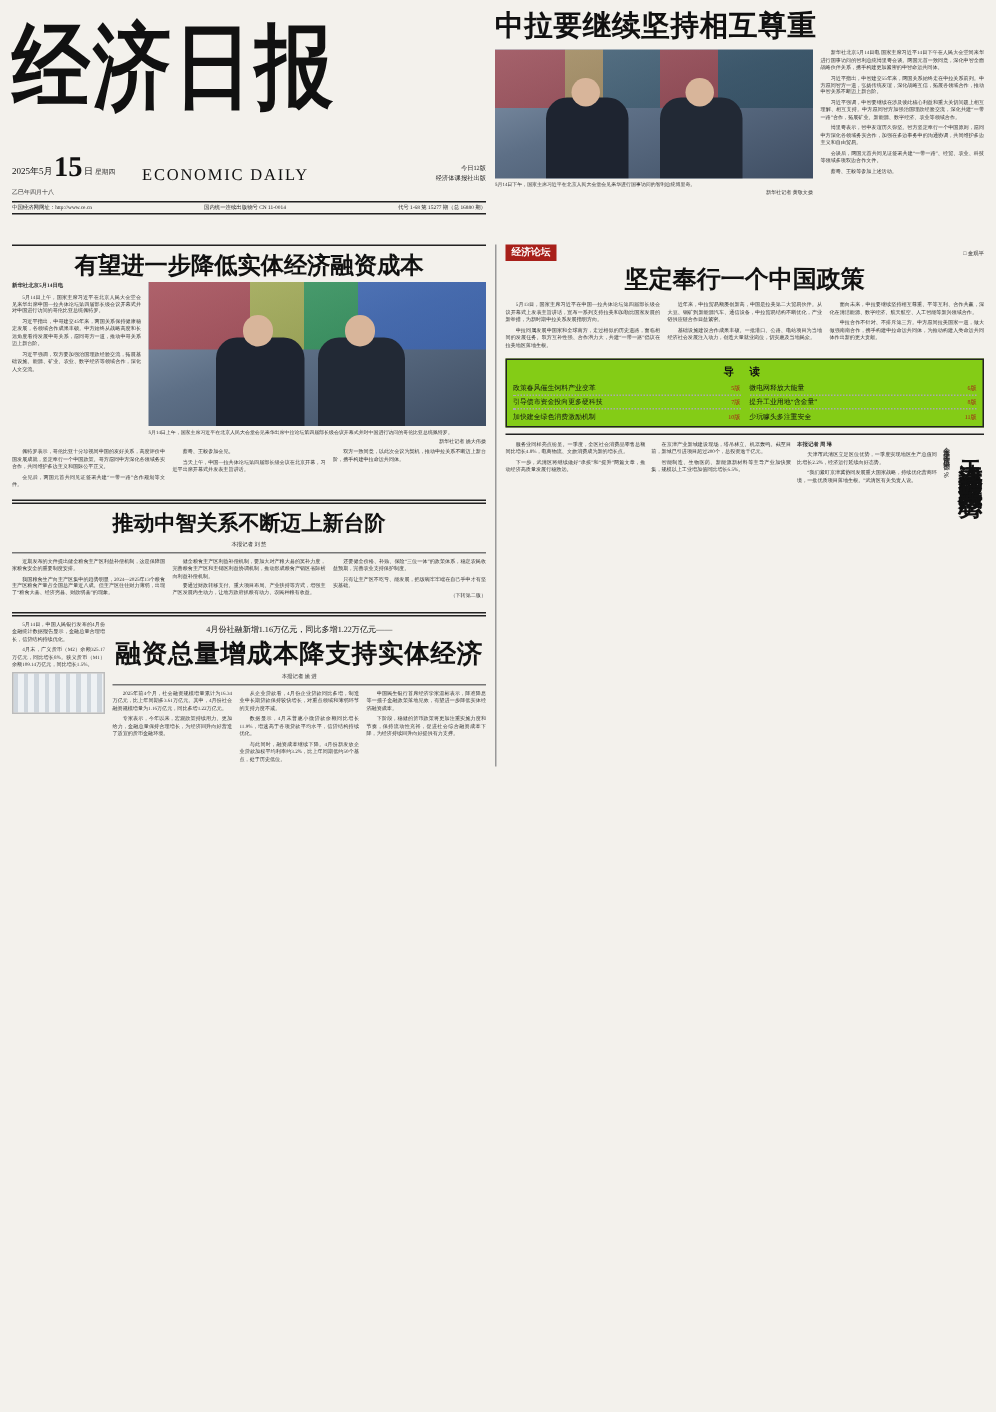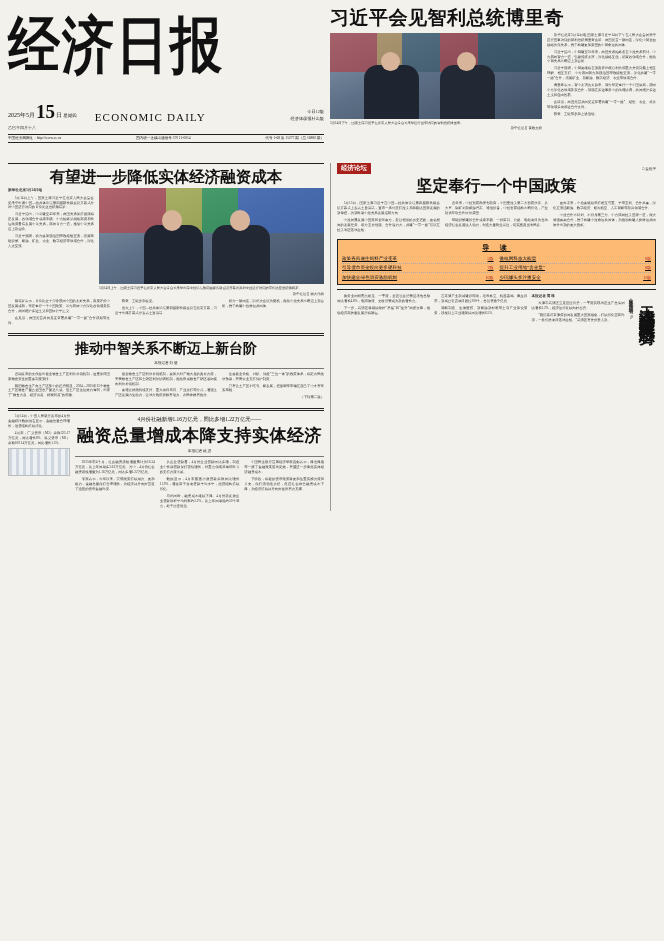--- a/index.html
+++ b/index.html
@@ -155,7 +155,7 @@
     </div>
 
     <div class="lead-right">
-      <div class="headline">习近平会见智利总统博里奇</div>
+      <div class="headline">中拉要继续坚持相互尊重</div>
       <div class="tr-body">
         <div class="tr-photo">
           <div class="photo" style="height:86px;">

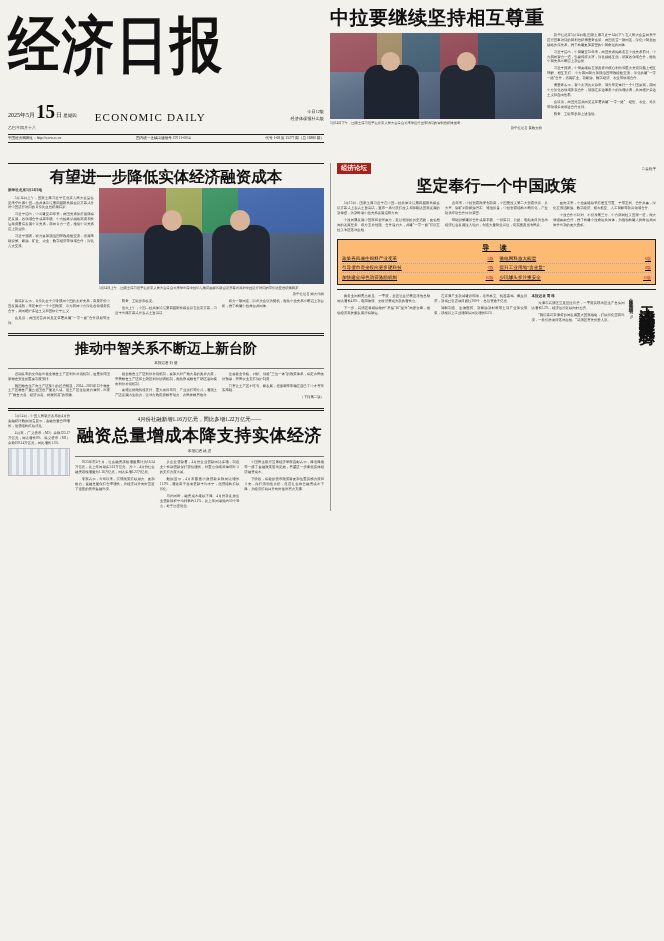--- a/index.html
+++ b/index.html
@@ -105,7 +105,7 @@
   .essay .hl{font-size:16px;font-weight:bold;text-align:center;font-family:"DejaVu Serif",serif;margin:2px 0 4px;}
 
   
-  .guide{border:1px solid #222;padding:3px 4px;margin-top:4px;background:#fdba74;text-decoration:underline;}
+  .guide{border:1px solid #222;padding:3px 4px;margin-top:4px;background:#84cc16;}
   .guide .gt{font-size:7px;font-weight:bold;text-align:center;letter-spacing:4px;margin-bottom:2px;font-family:"DejaVu Serif",serif;}
   .guide .grid{display:flex;gap:6px;}
   .guide ul{list-style:none;margin:0;padding:0;flex:1;}

